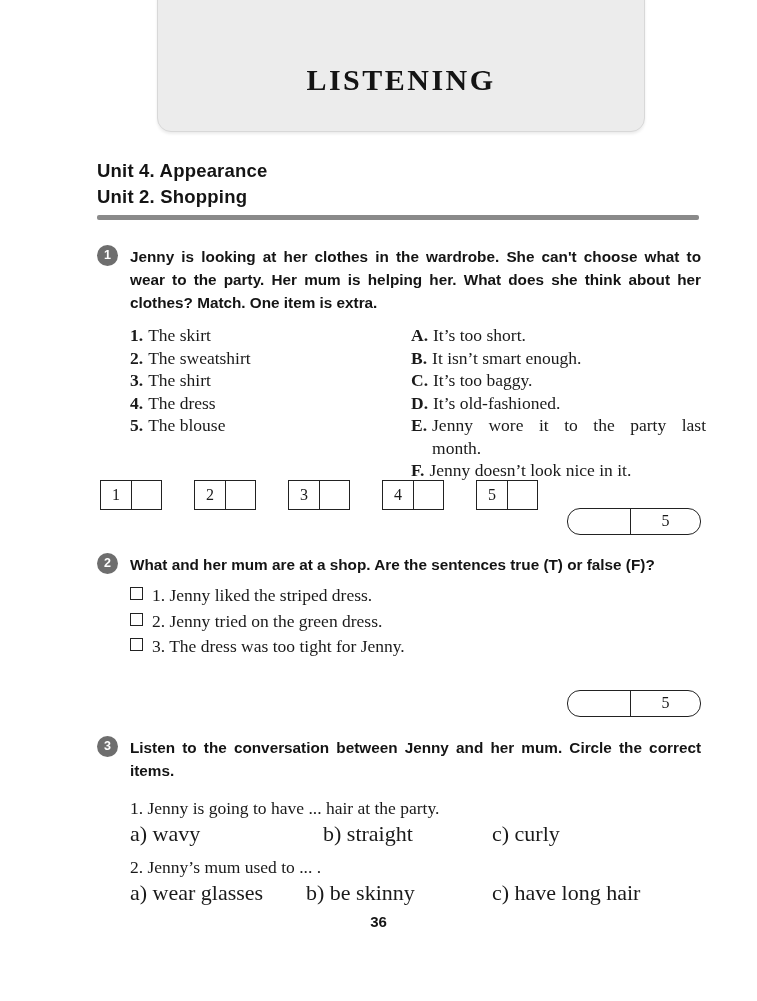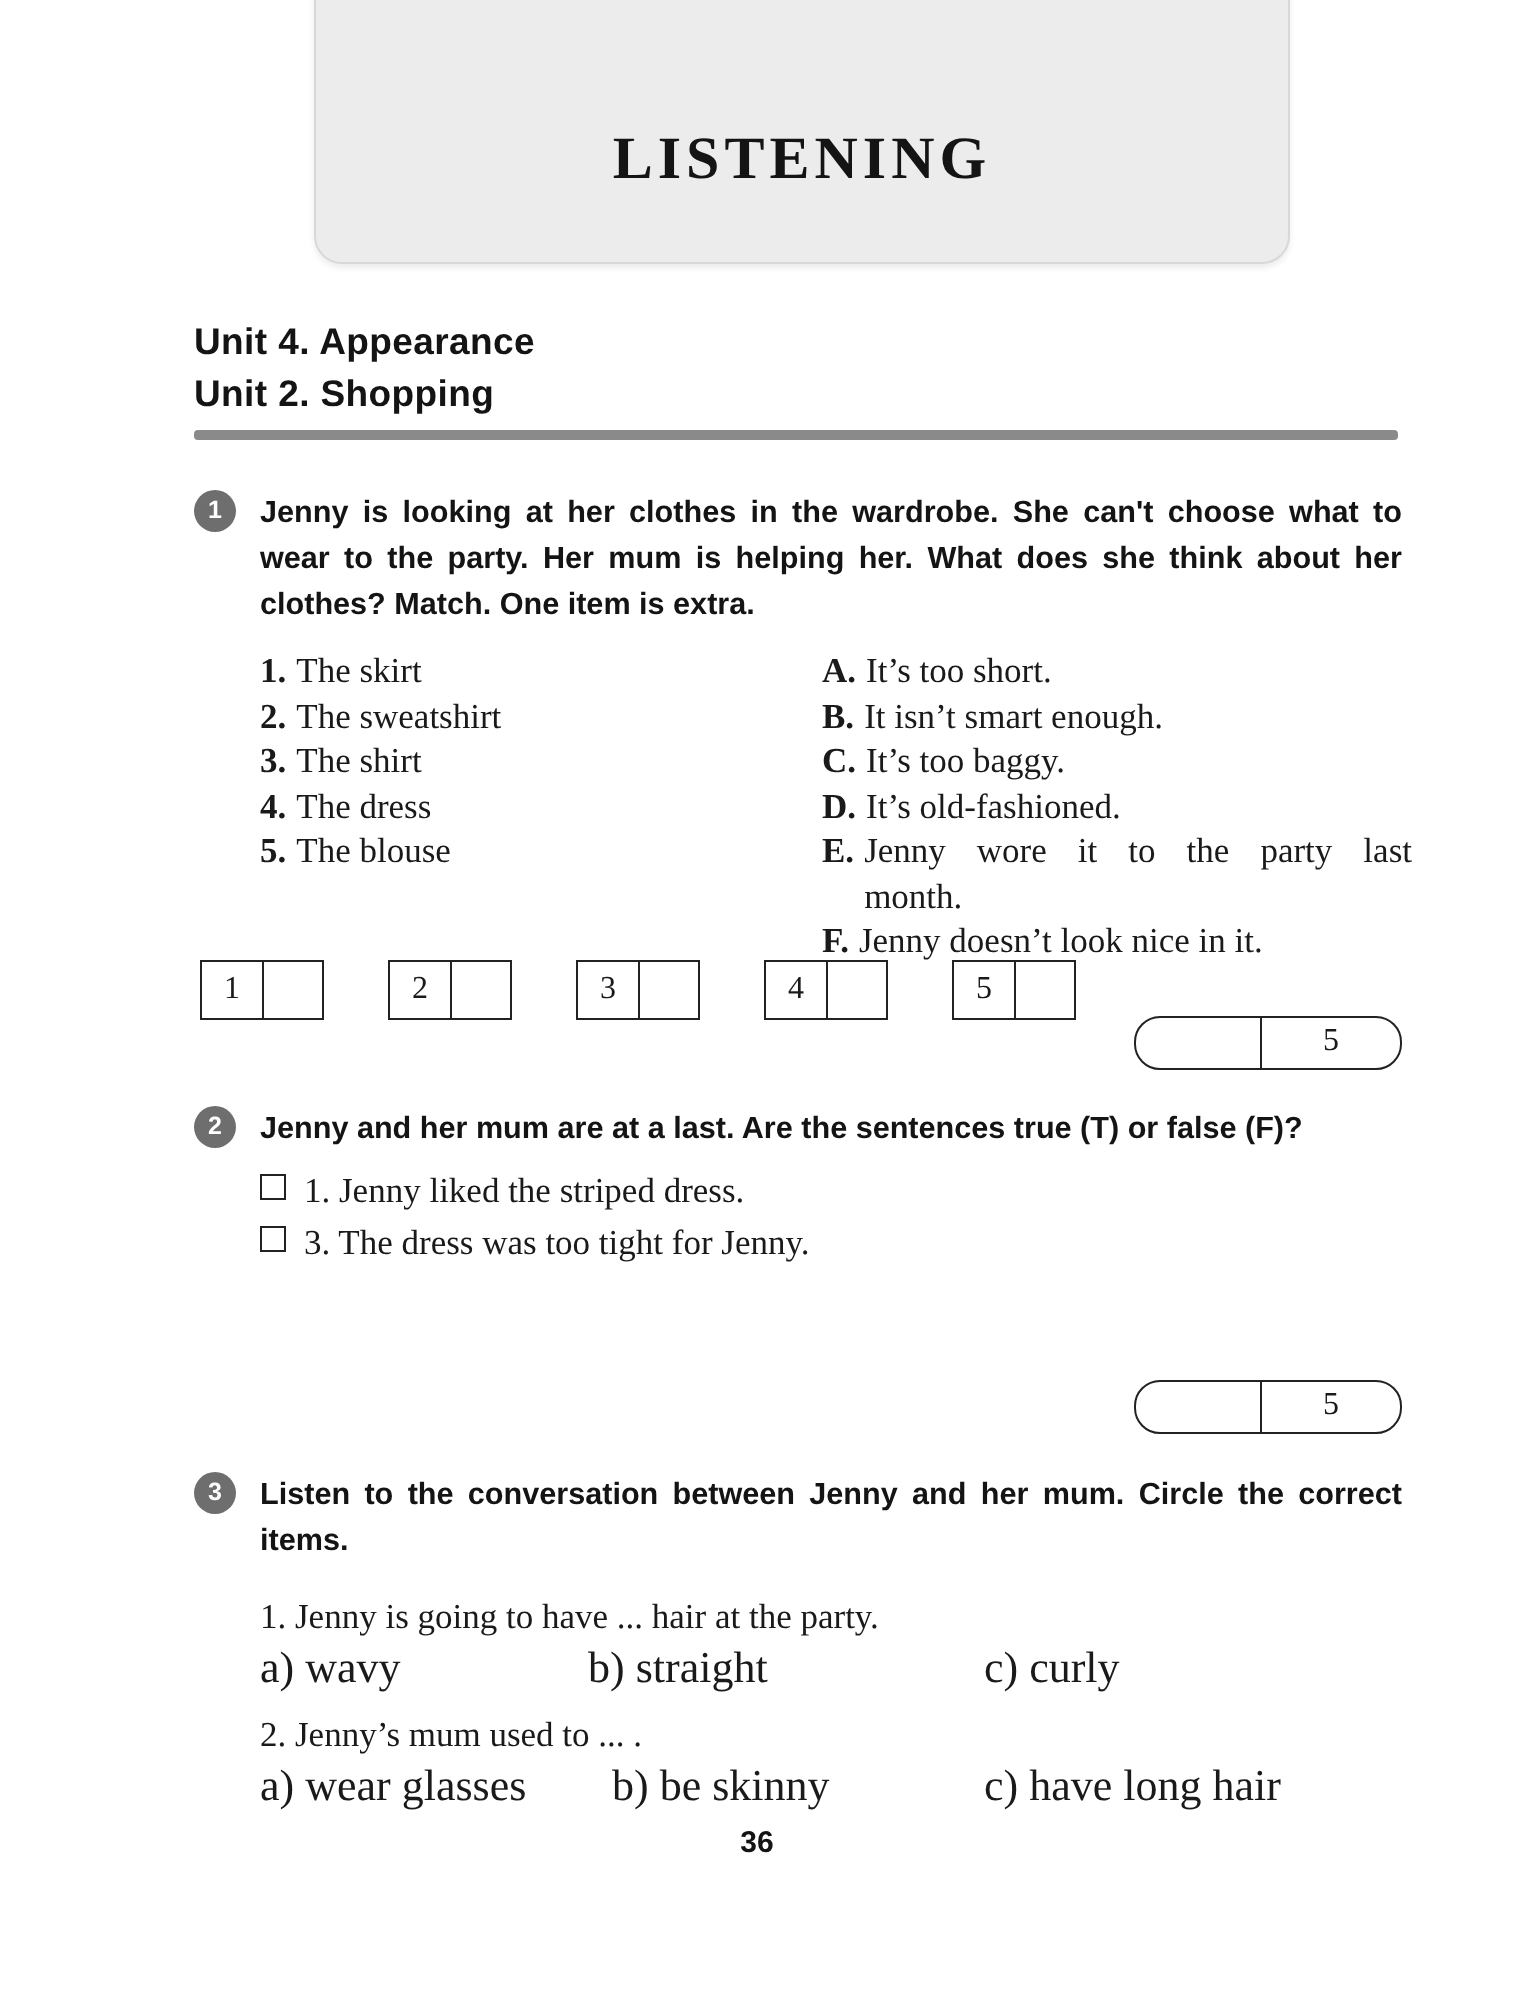--- a/index.html
+++ b/index.html
@@ -359,7 +359,7 @@
 
   <div class="task" style="top:553px;">
     <div class="task-num">2</div>
-    <div class="task-intro">Jenny and her mum are at a last. Are the sentences true (T) or false (F)?</div>
+    <div class="task-intro">What and her mum are at a shop. Are the sentences true (T) or false (F)?</div>
 
     <div class="tf-list">
       <div class="tf-row">

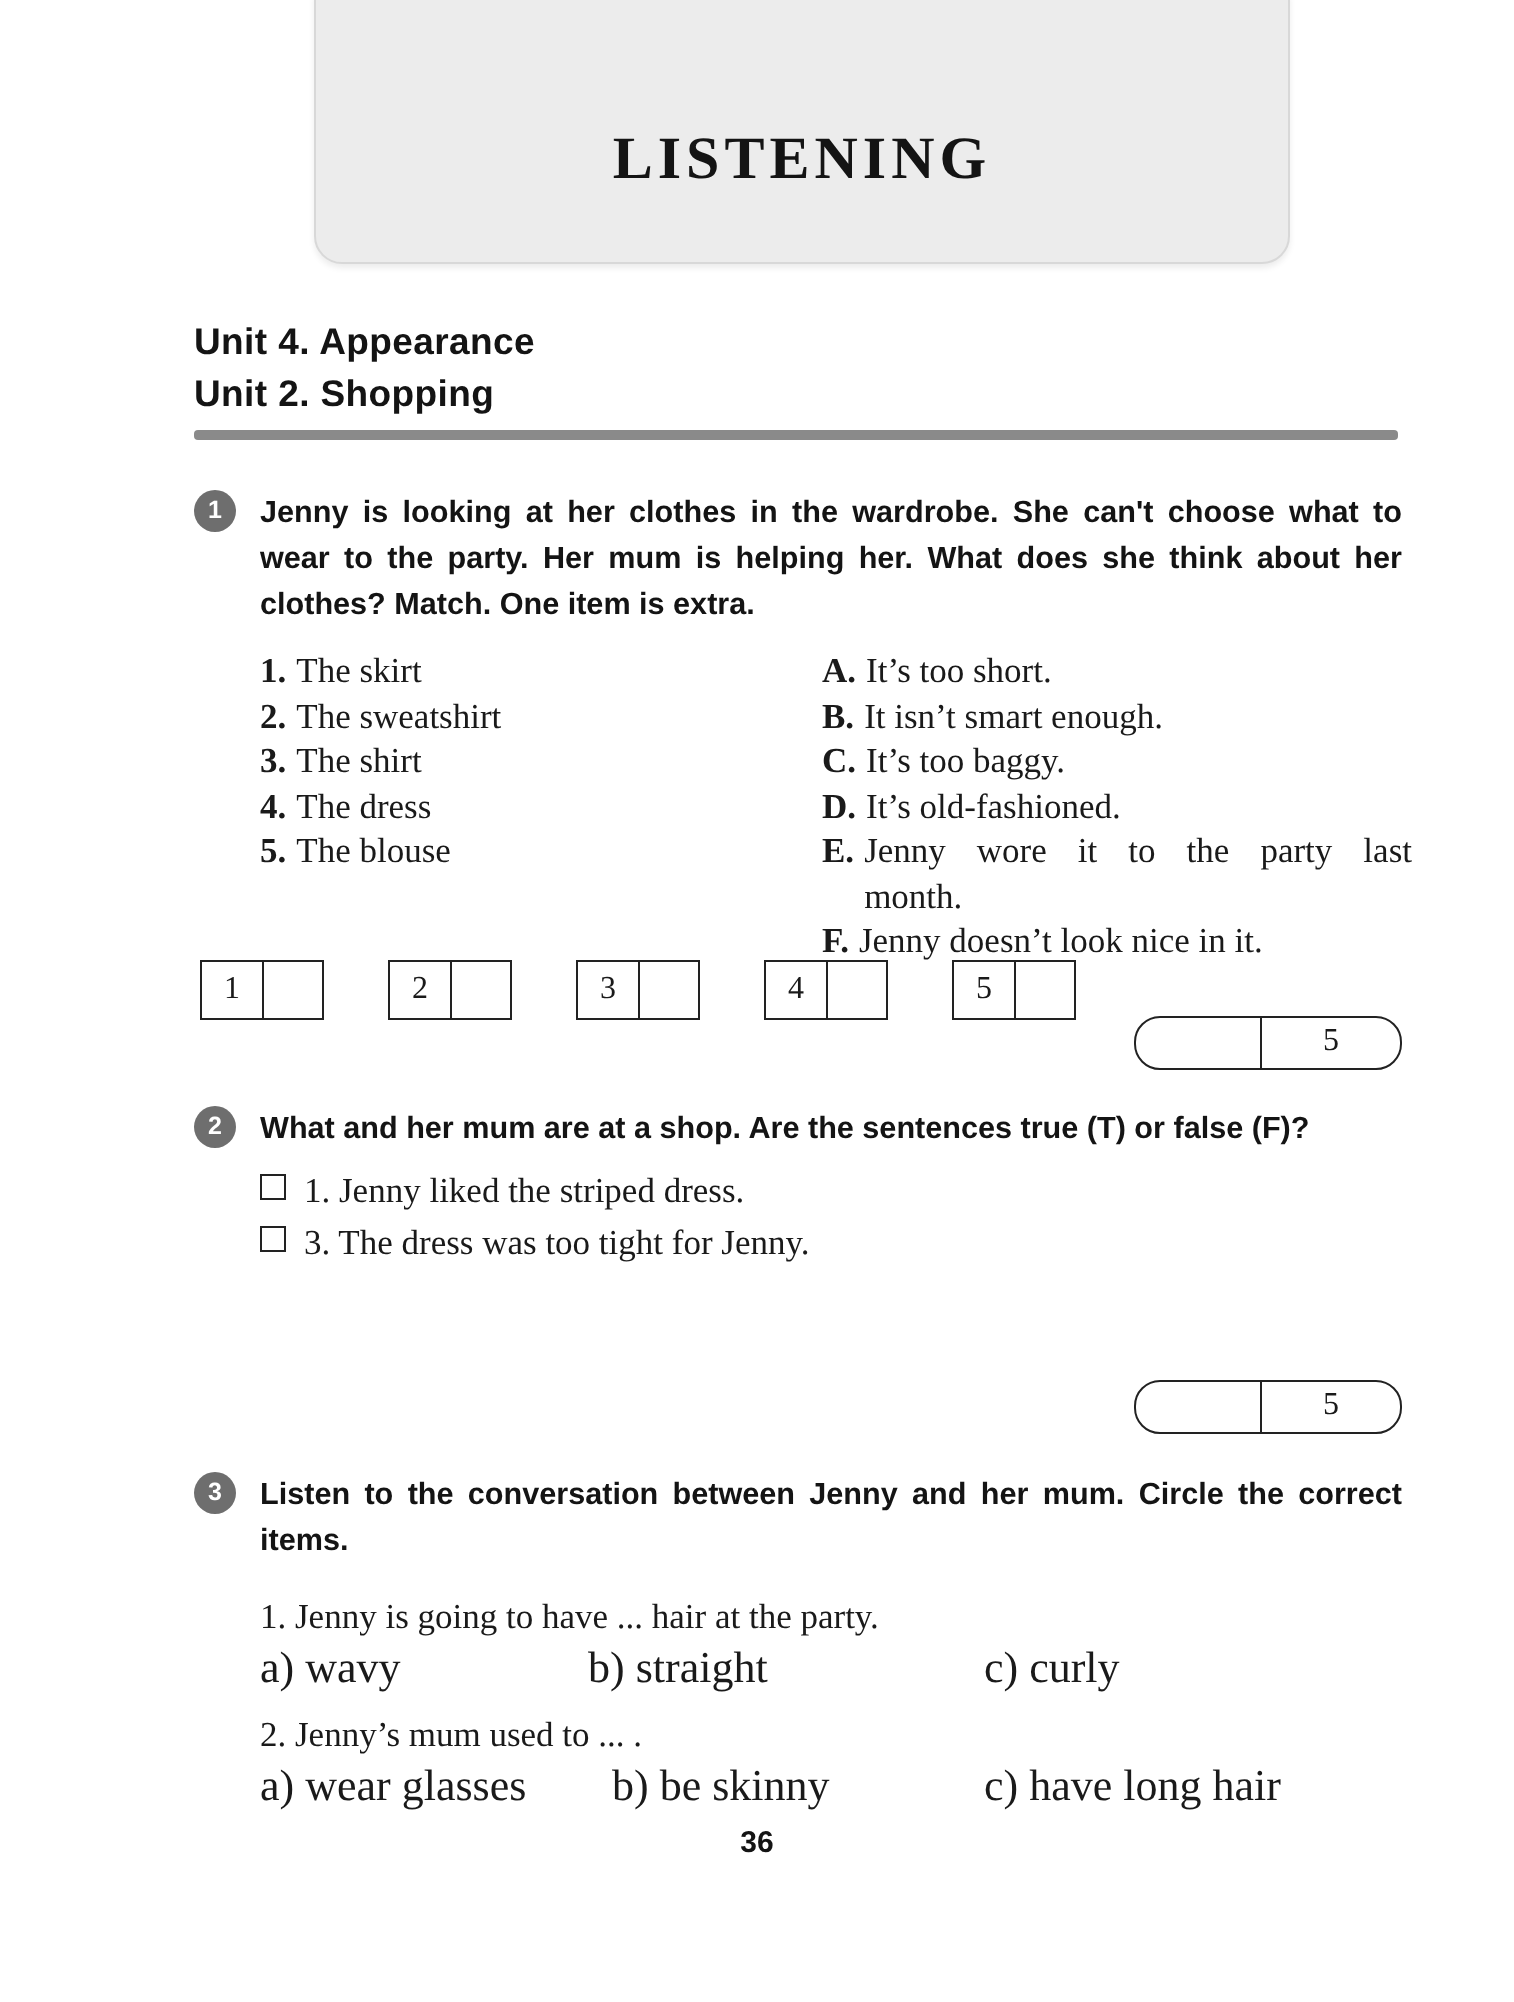--- a/index.html
+++ b/index.html
@@ -368,6 +368,10 @@
       </div>
       <div class="tf-row">
         <span class="cb"></span>
+        <span>2. Jenny tried on the green dress.</span>
+      </div>
+      <div class="tf-row">
+        <span class="cb"></span>
         <span>3. The dress was too tight for Jenny.</span>
       </div>
     </div>

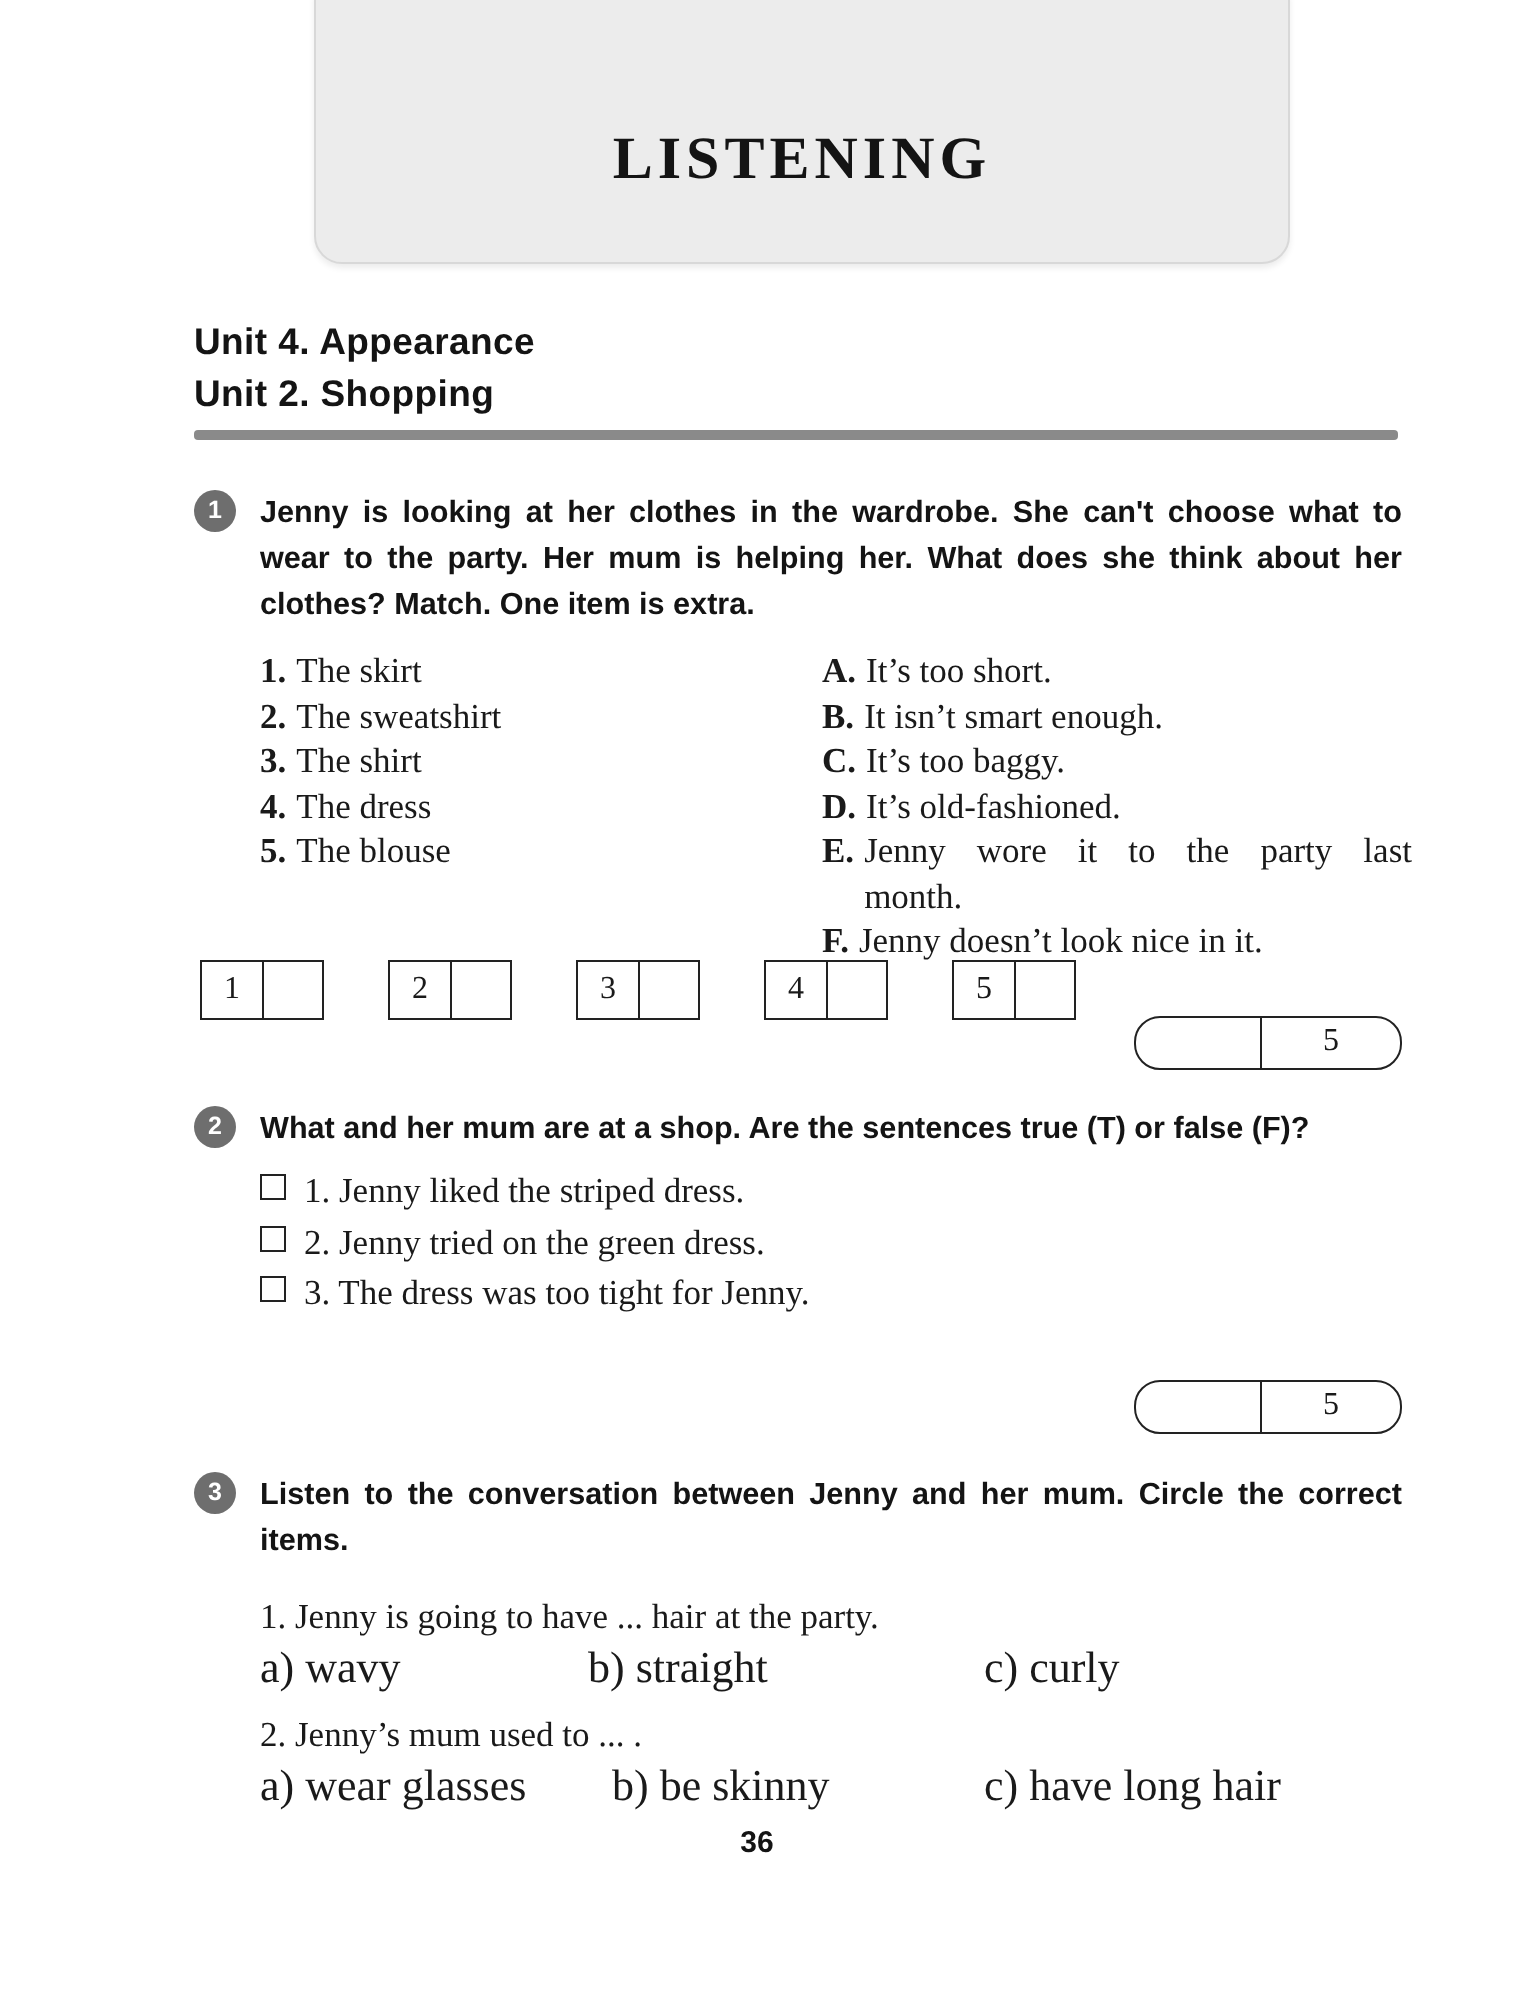--- a/index.html
+++ b/index.html
@@ -390,7 +390,7 @@
       <div class="q-line">1. Jenny is going to have ... hair at the party.</div>
       <div class="opt-line">
         <span class="opt" style="left:0px;">a) wavy</span>
-        <span class="opt" style="left:164px;">b) straight</span>
+        <span class="opt" style="left:193px;">b) straight</span>
         <span class="opt" style="left:362px;">c) curly</span>
       </div>
     </div>

